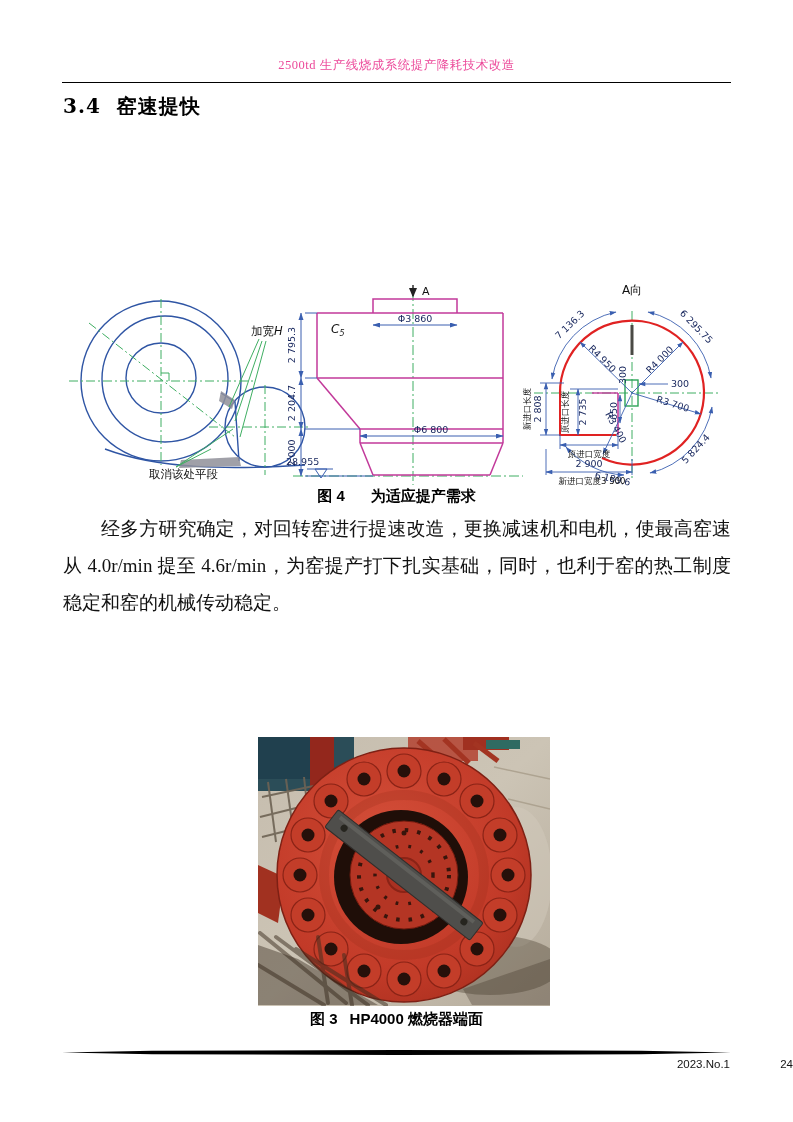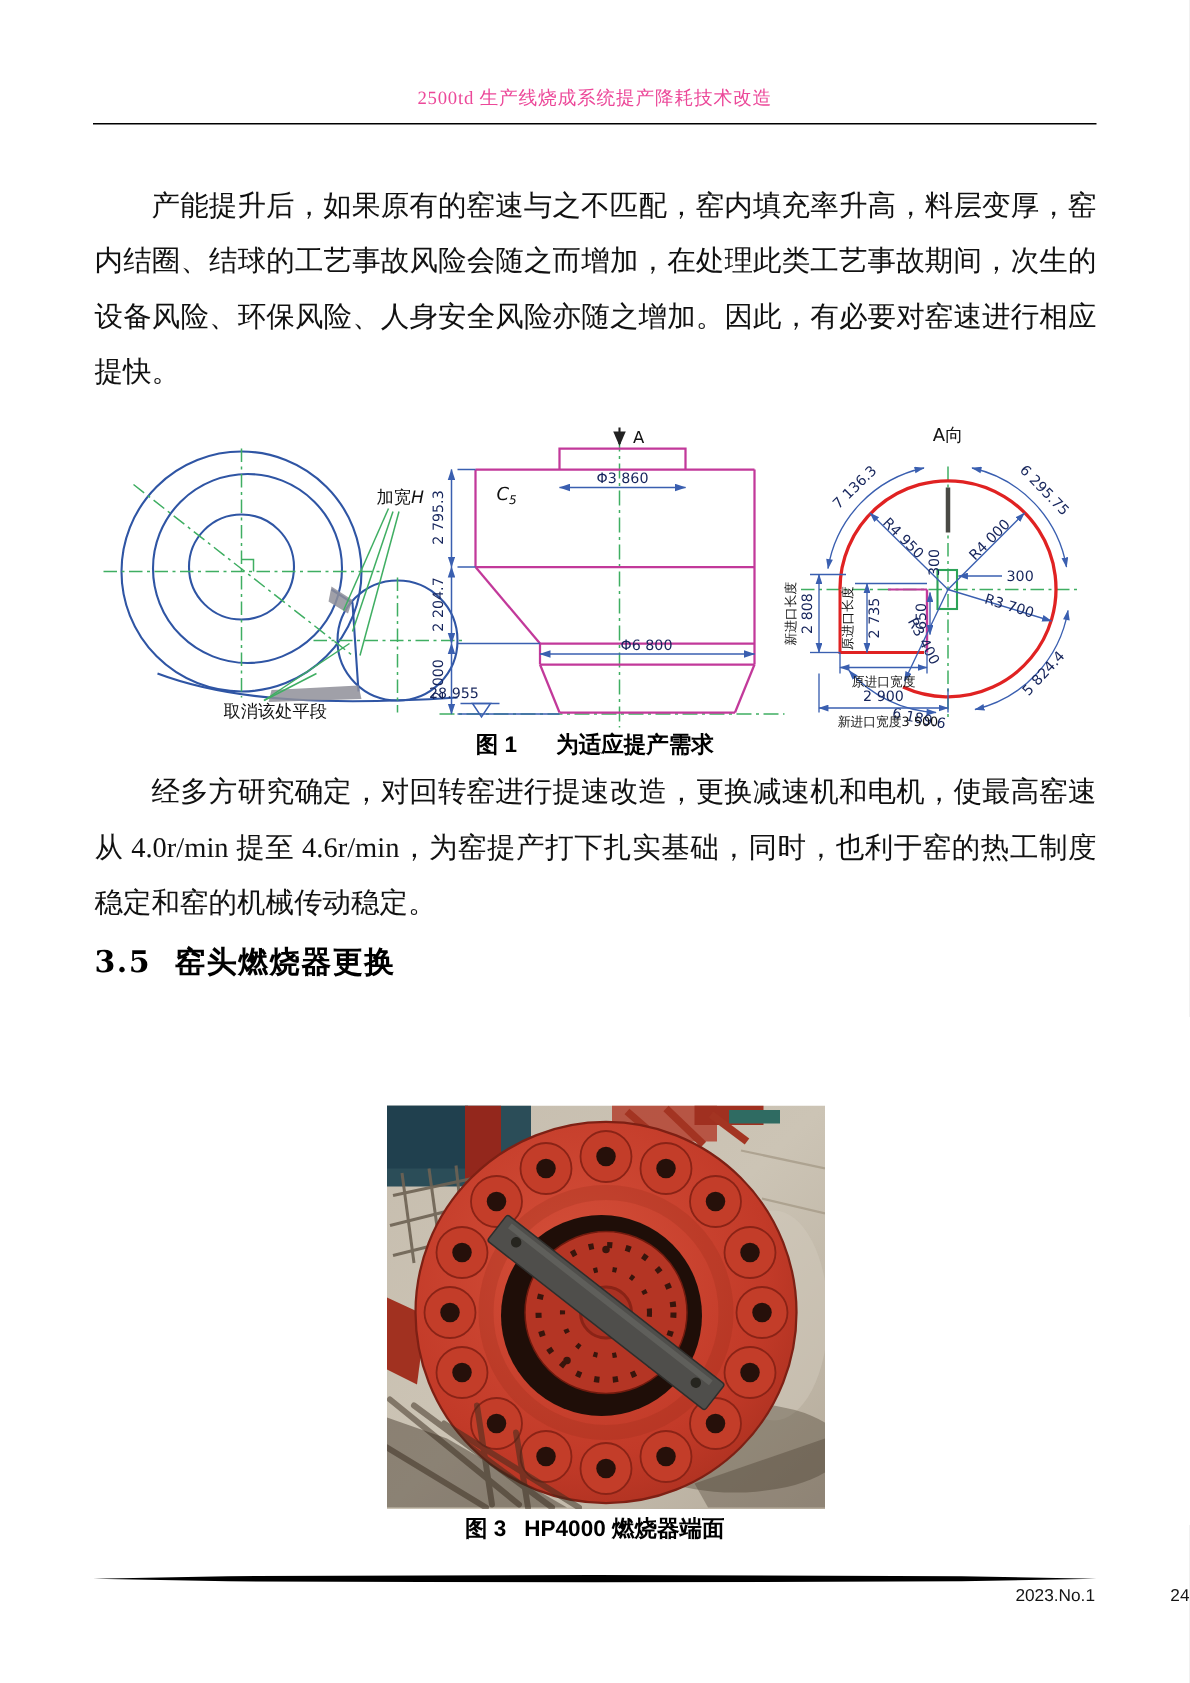--- a/index.html
+++ b/index.html
@@ -38,6 +38,9 @@
   <div class="header-title">2500td 生产线烧成系统提产降耗技术改造</div>
   <div class="header-rule"></div>
 
+  <div class="sec-heading" style="top:93px;">
+    <span class="num">3.4</span><span class="ttl">窑速提快</span>
+  </div>
   <p class="para" style="top:119px;">产能提升后，如果原有的窑速与之不匹配，窑内填充率升高，料层变厚，窑内结圈、结球的工艺事故风险会随之而增加，在处理此类工艺事故期间，次生的设备风险、环保风险、人身安全风险亦随之增加。因此，有必要对窑速进行相应提快。</p>
 
   <svg class="figsvg" style="left:63px;top:297px;" width="247" height="183" viewBox="0 0 247 183">

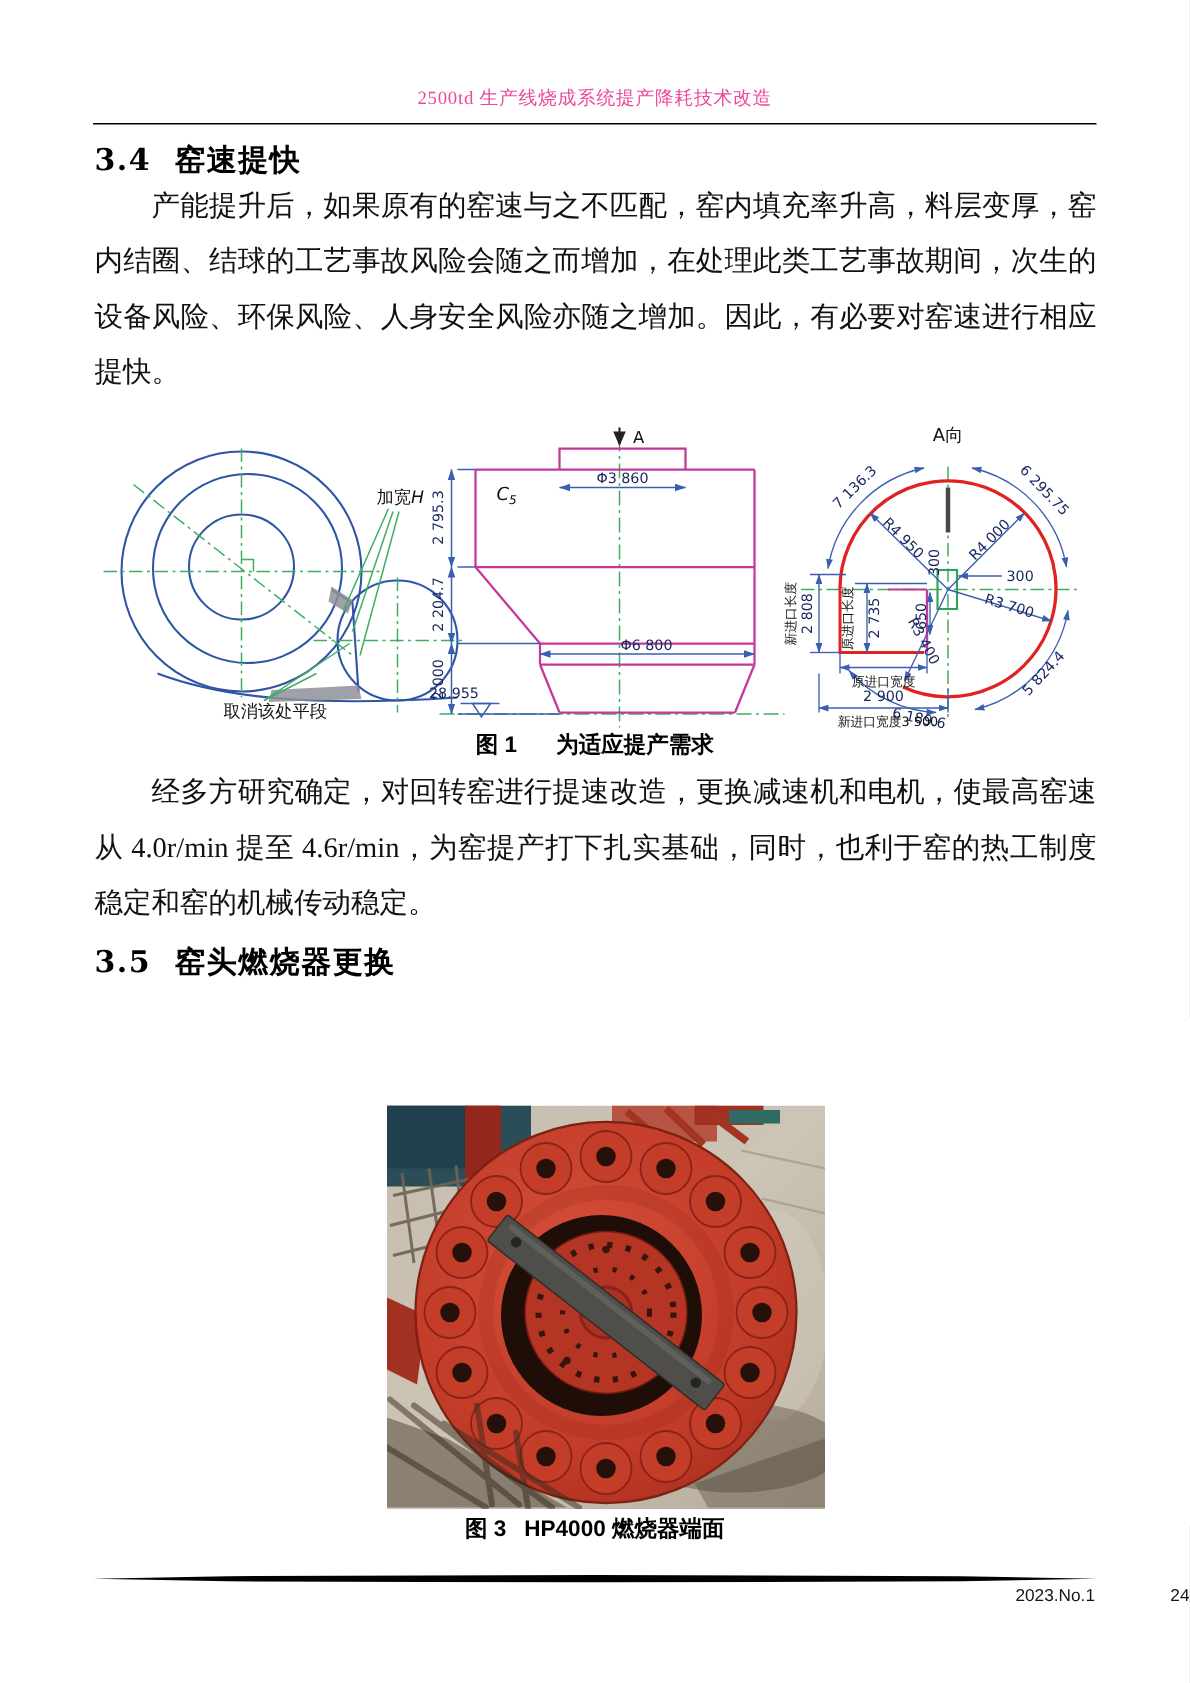--- a/index.html
+++ b/index.html
@@ -41,7 +41,6 @@
   <div class="sec-heading" style="top:93px;">
     <span class="num">3.4</span><span class="ttl">窑速提快</span>
   </div>
-  <p class="para" style="top:119px;">产能提升后，如果原有的窑速与之不匹配，窑内填充率升高，料层变厚，窑内结圈、结球的工艺事故风险会随之而增加，在处理此类工艺事故期间，次生的设备风险、环保风险、人身安全风险亦随之增加。因此，有必要对窑速进行相应提快。</p>
 
   <svg class="figsvg" style="left:63px;top:297px;" width="247" height="183" viewBox="0 0 247 183">
     <g stroke="#2f55a4" stroke-width="1.4" fill="none">

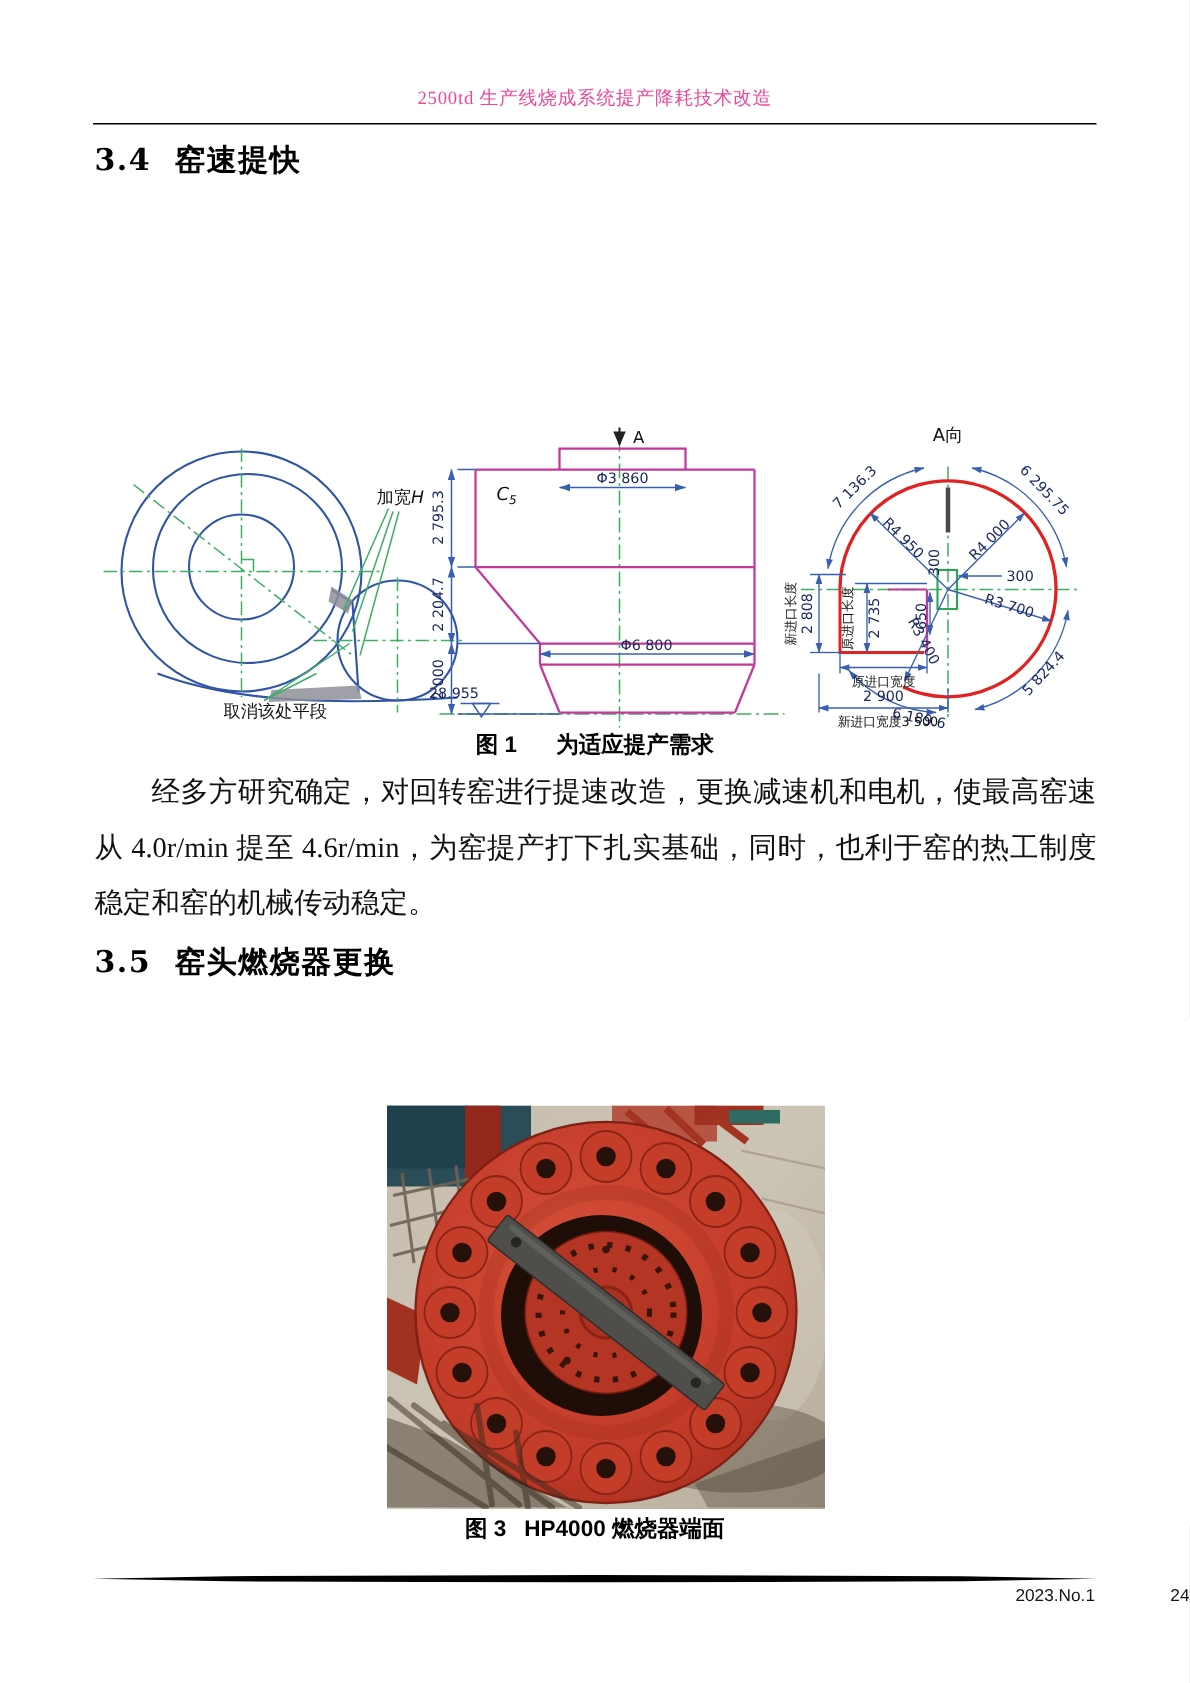--- a/index.html
+++ b/index.html
@@ -200,7 +200,7 @@
   </svg>
 
   <div class="caption" style="top:487px;">
-    <span>图 1</span><span class="gap-wide">为适应提产需求</span>
+    <span>图 4</span><span class="gap-wide">为适应提产需求</span>
   </div>
 
   <p class="para" style="top:510px;">经多方研究确定，对回转窑进行提速改造，更换减速机和电机，使最高窑速从 4.0r/min 提至 4.6r/min，为窑提产打下扎实基础，同时，也利于窑的热工制度 稳定和窑的机械传动稳定。</p>

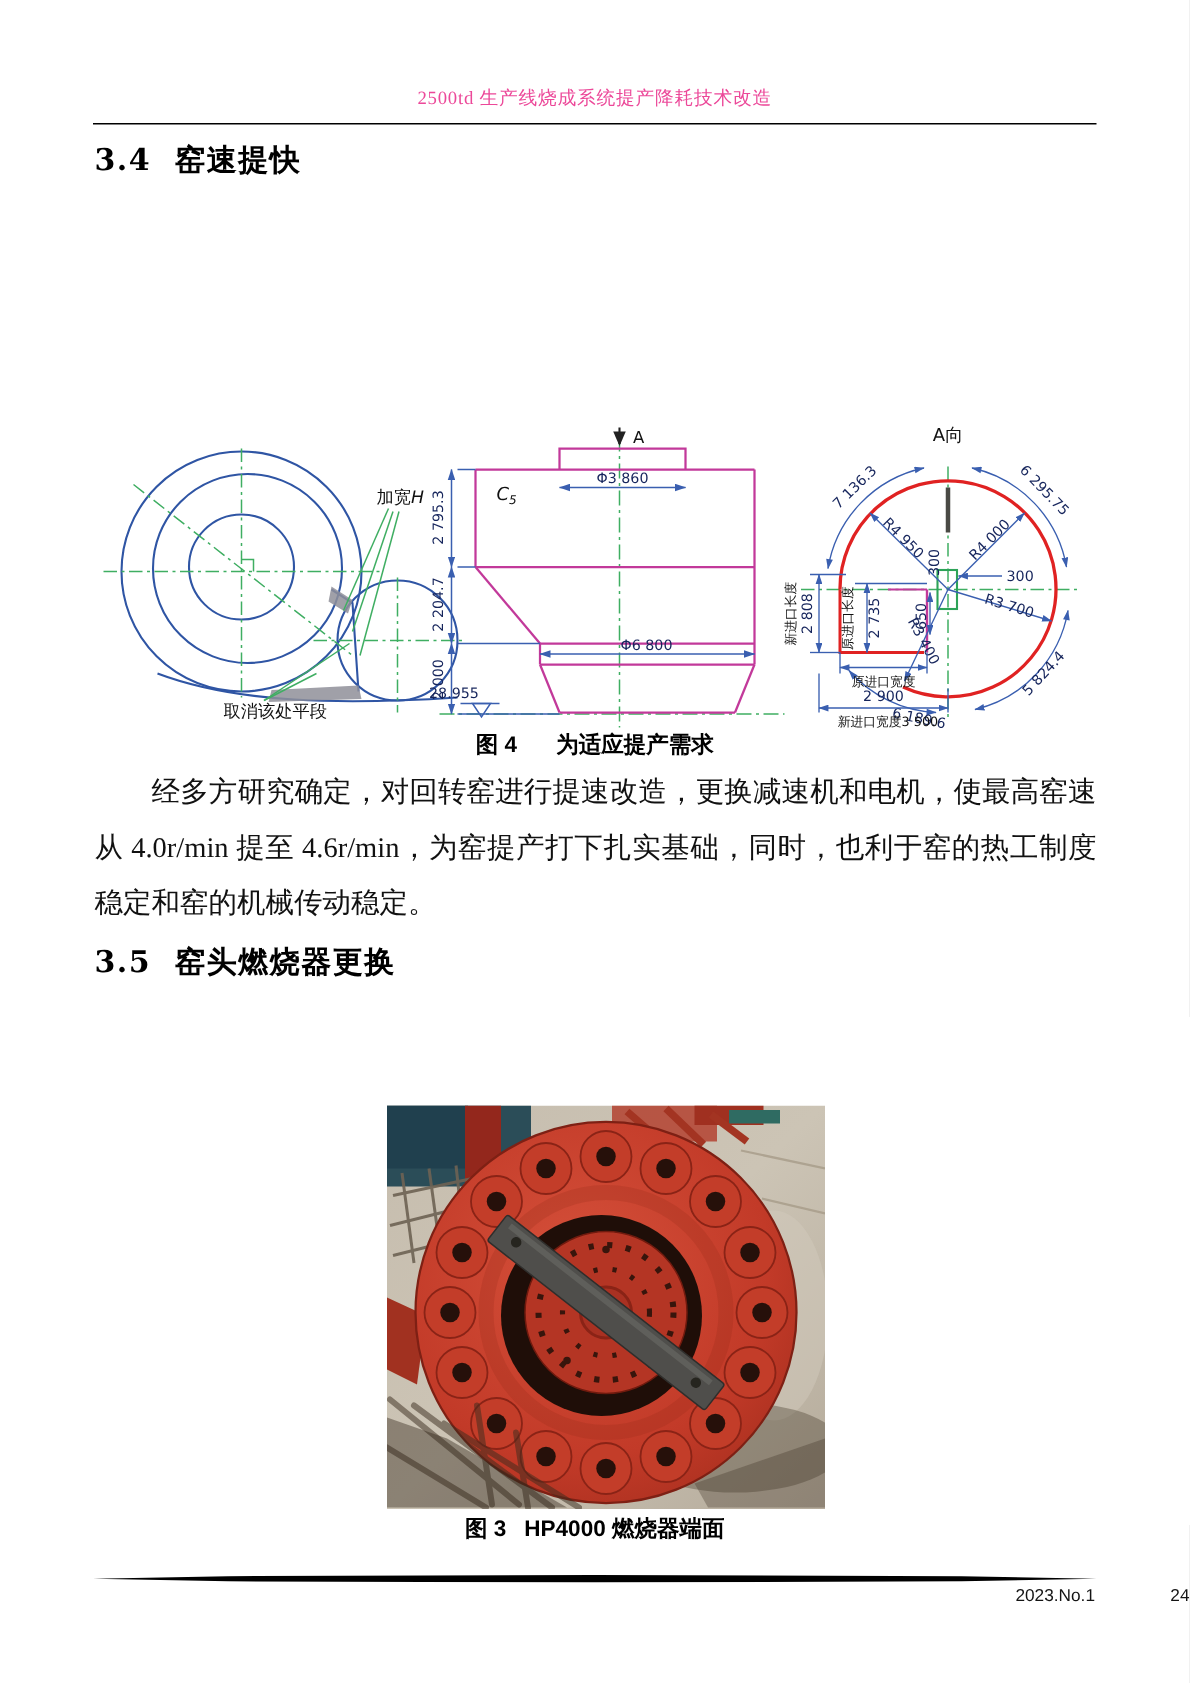--- a/index.html
+++ b/index.html
@@ -205,9 +205,6 @@
 
   <p class="para" style="top:510px;">经多方研究确定，对回转窑进行提速改造，更换减速机和电机，使最高窑速从 4.0r/min 提至 4.6r/min，为窑提产打下扎实基础，同时，也利于窑的热工制度 稳定和窑的机械传动稳定。</p>
 
-  <div class="sec-heading" style="top:628px;">
-    <span class="num">3.5</span><span class="ttl">窑头燃烧器更换</span>
-  </div>
 
   <svg class="figsvg" style="left:258px;top:737px;" width="292" height="269" viewBox="0 0 292 269">
     <defs>

